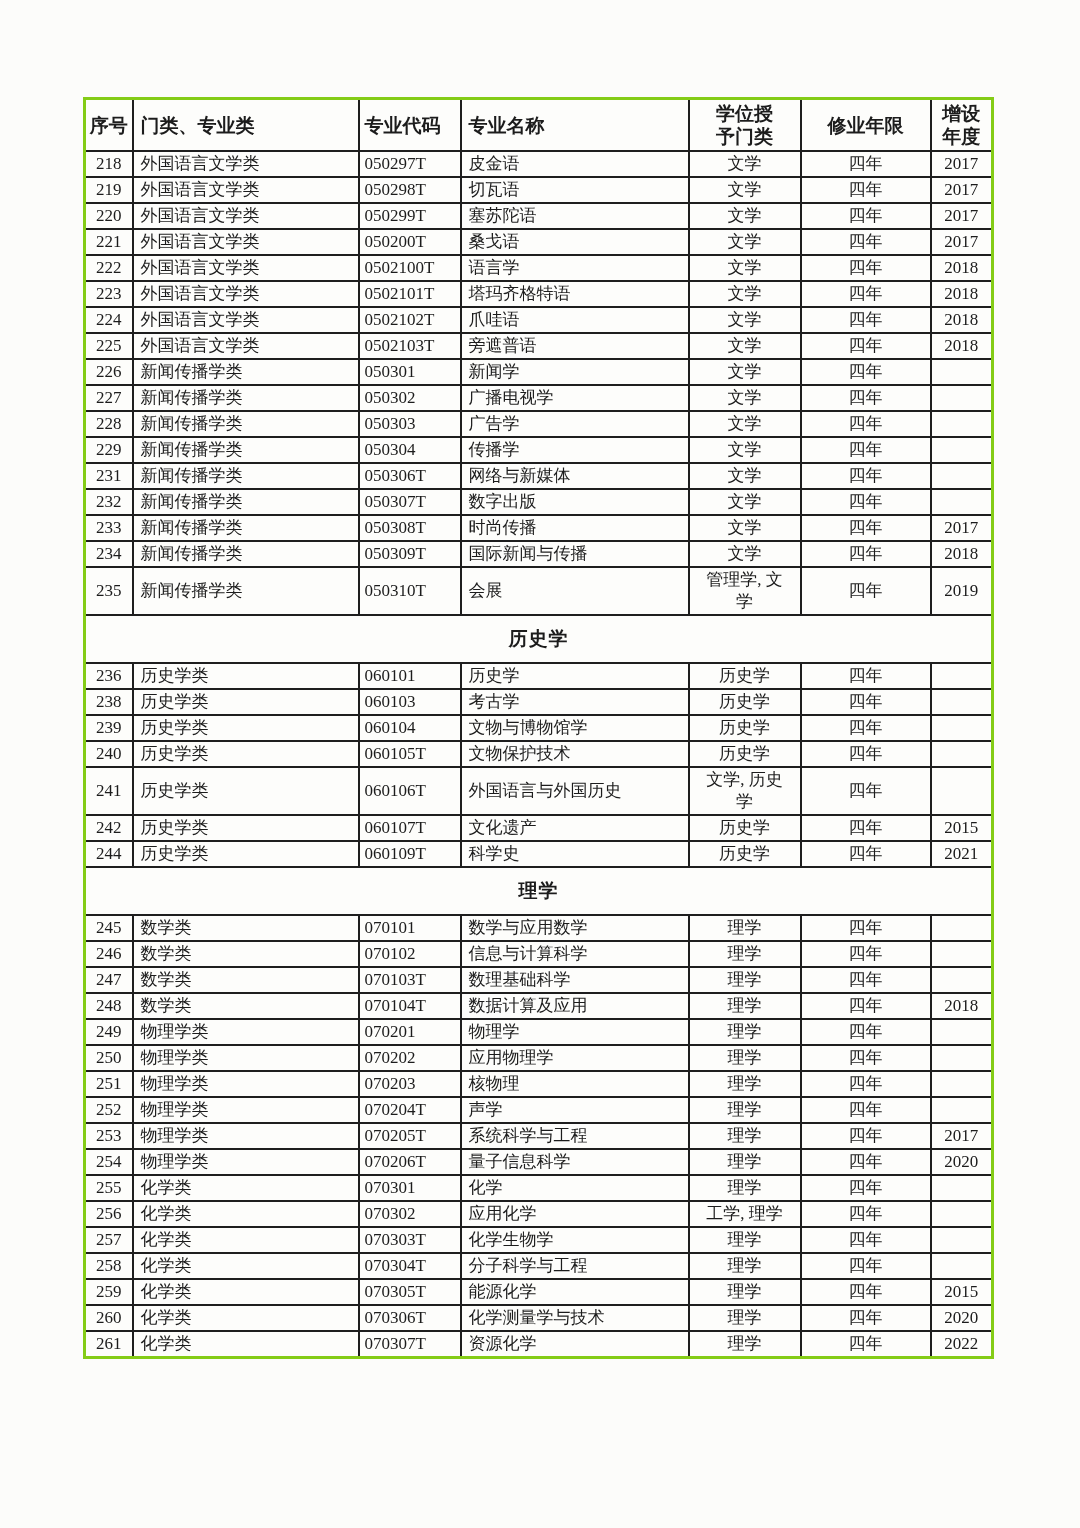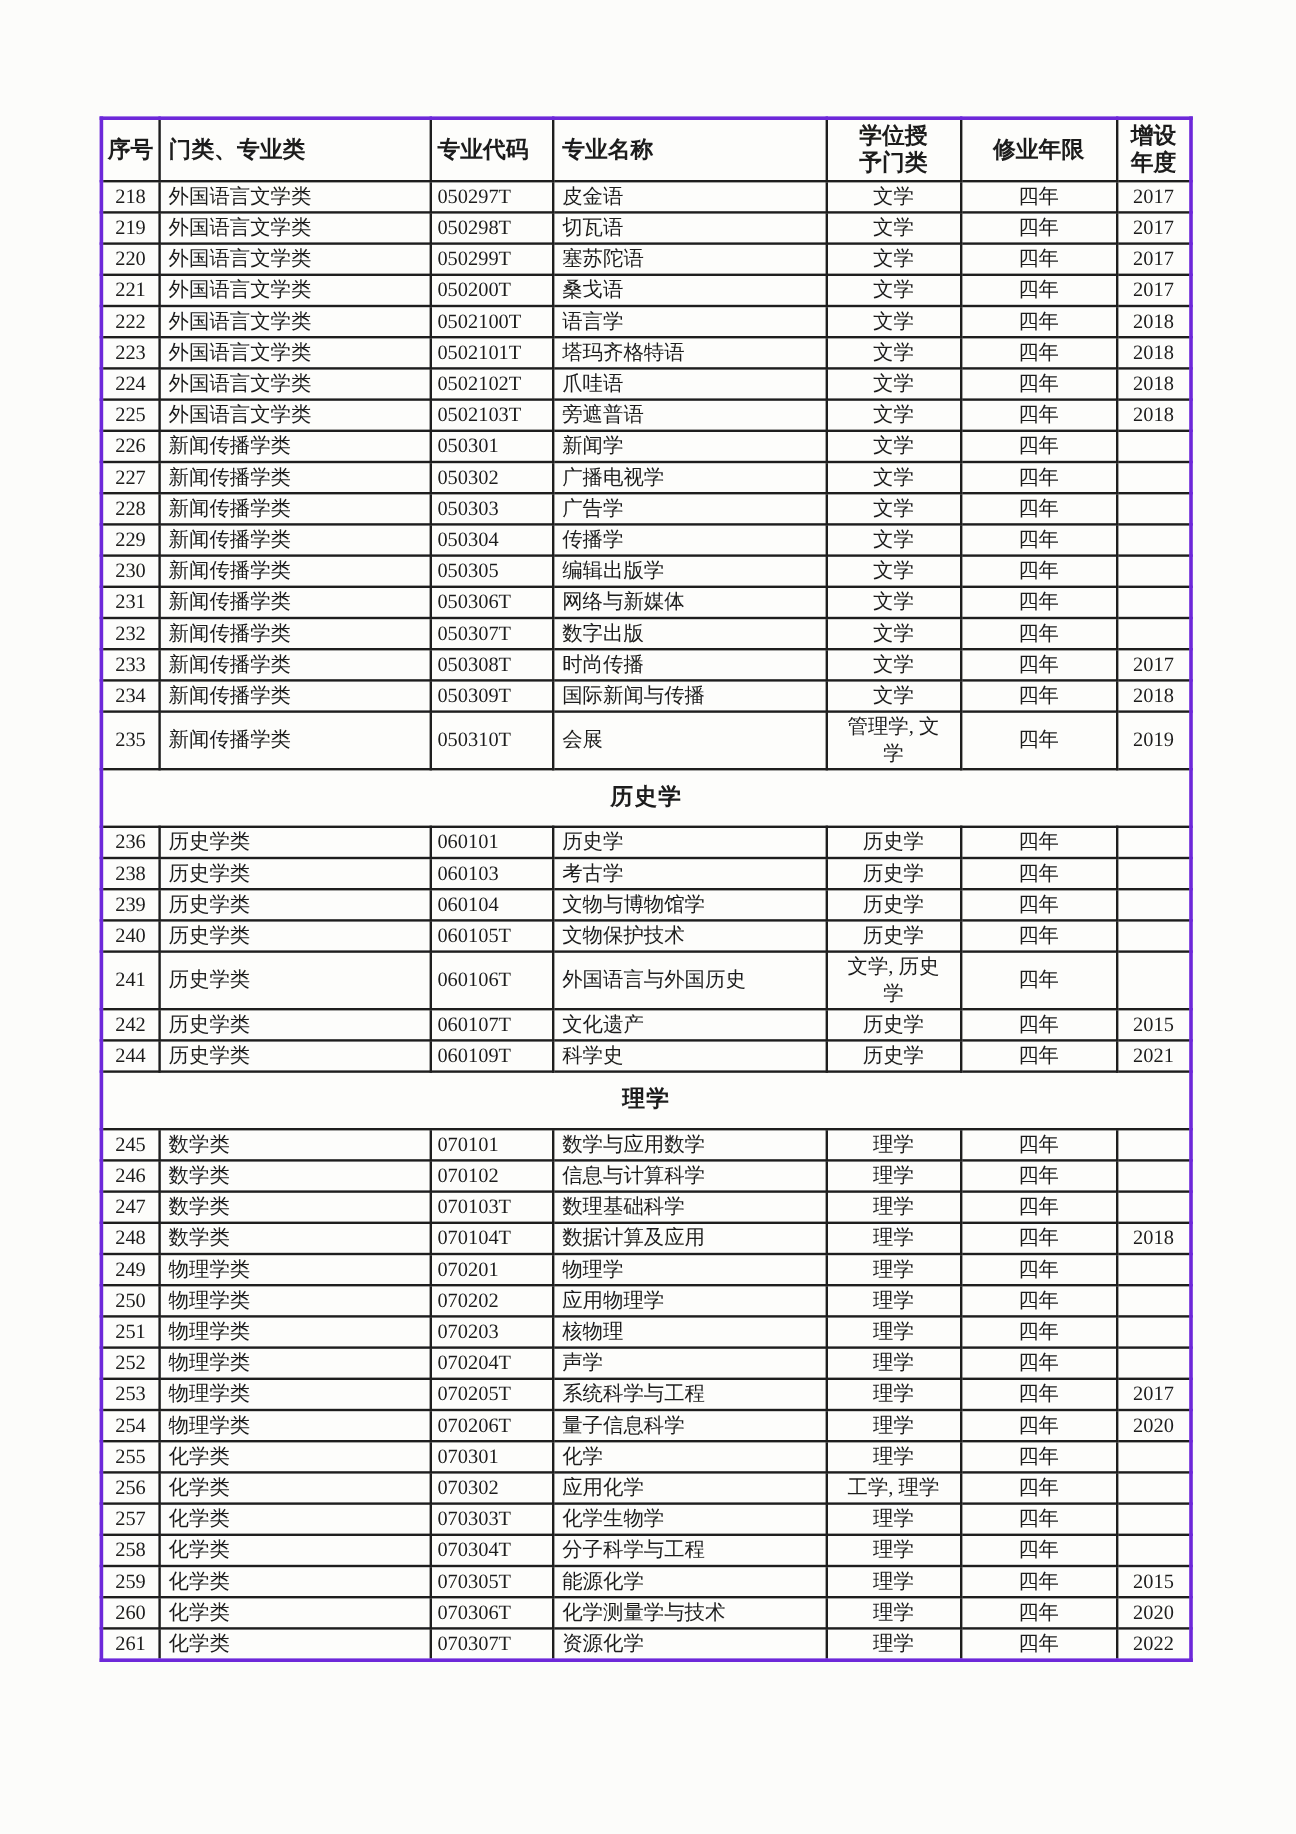--- a/index.html
+++ b/index.html
@@ -26,7 +26,7 @@
     table-layout: fixed;
     width: 908px;
     background: #fdfdfb;
-    border: 3px solid #6d28d9;
+    border: 3px solid #84cc16;
   }
   th, td {
     border: 2px solid #1e1e1e;

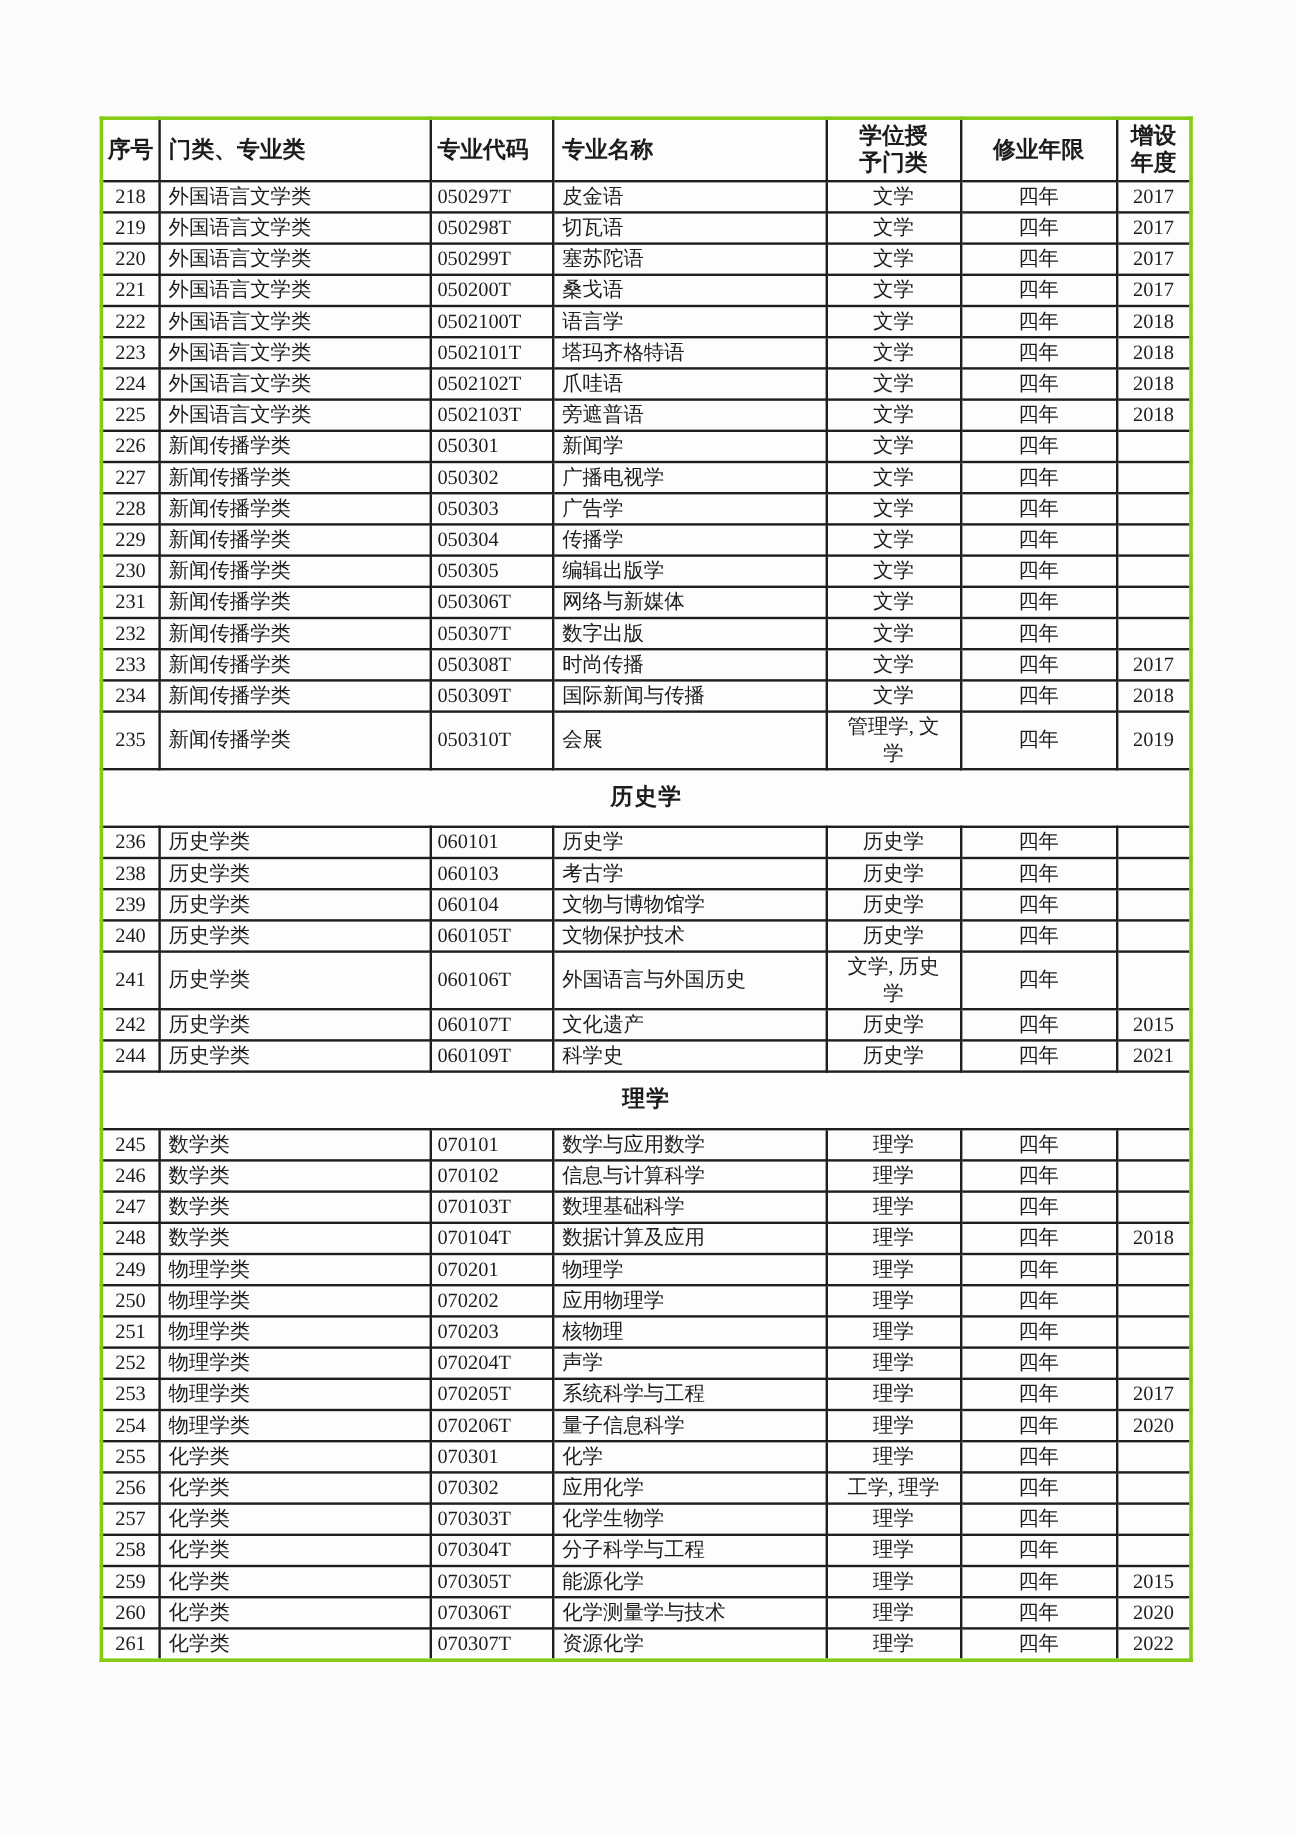--- a/index.html
+++ b/index.html
@@ -211,15 +211,6 @@
             <td class="c-added"></td>
           </tr>
           <tr>
-            <td class="c-no">230</td>
-            <td class="c-category">新闻传播学类</td>
-            <td class="c-code">050305</td>
-            <td class="c-name">编辑出版学</td>
-            <td class="c-degree">文学</td>
-            <td class="c-years">四年</td>
-            <td class="c-added"></td>
-          </tr>
-          <tr>
             <td class="c-no">231</td>
             <td class="c-category">新闻传播学类</td>
             <td class="c-code">050306T</td>

